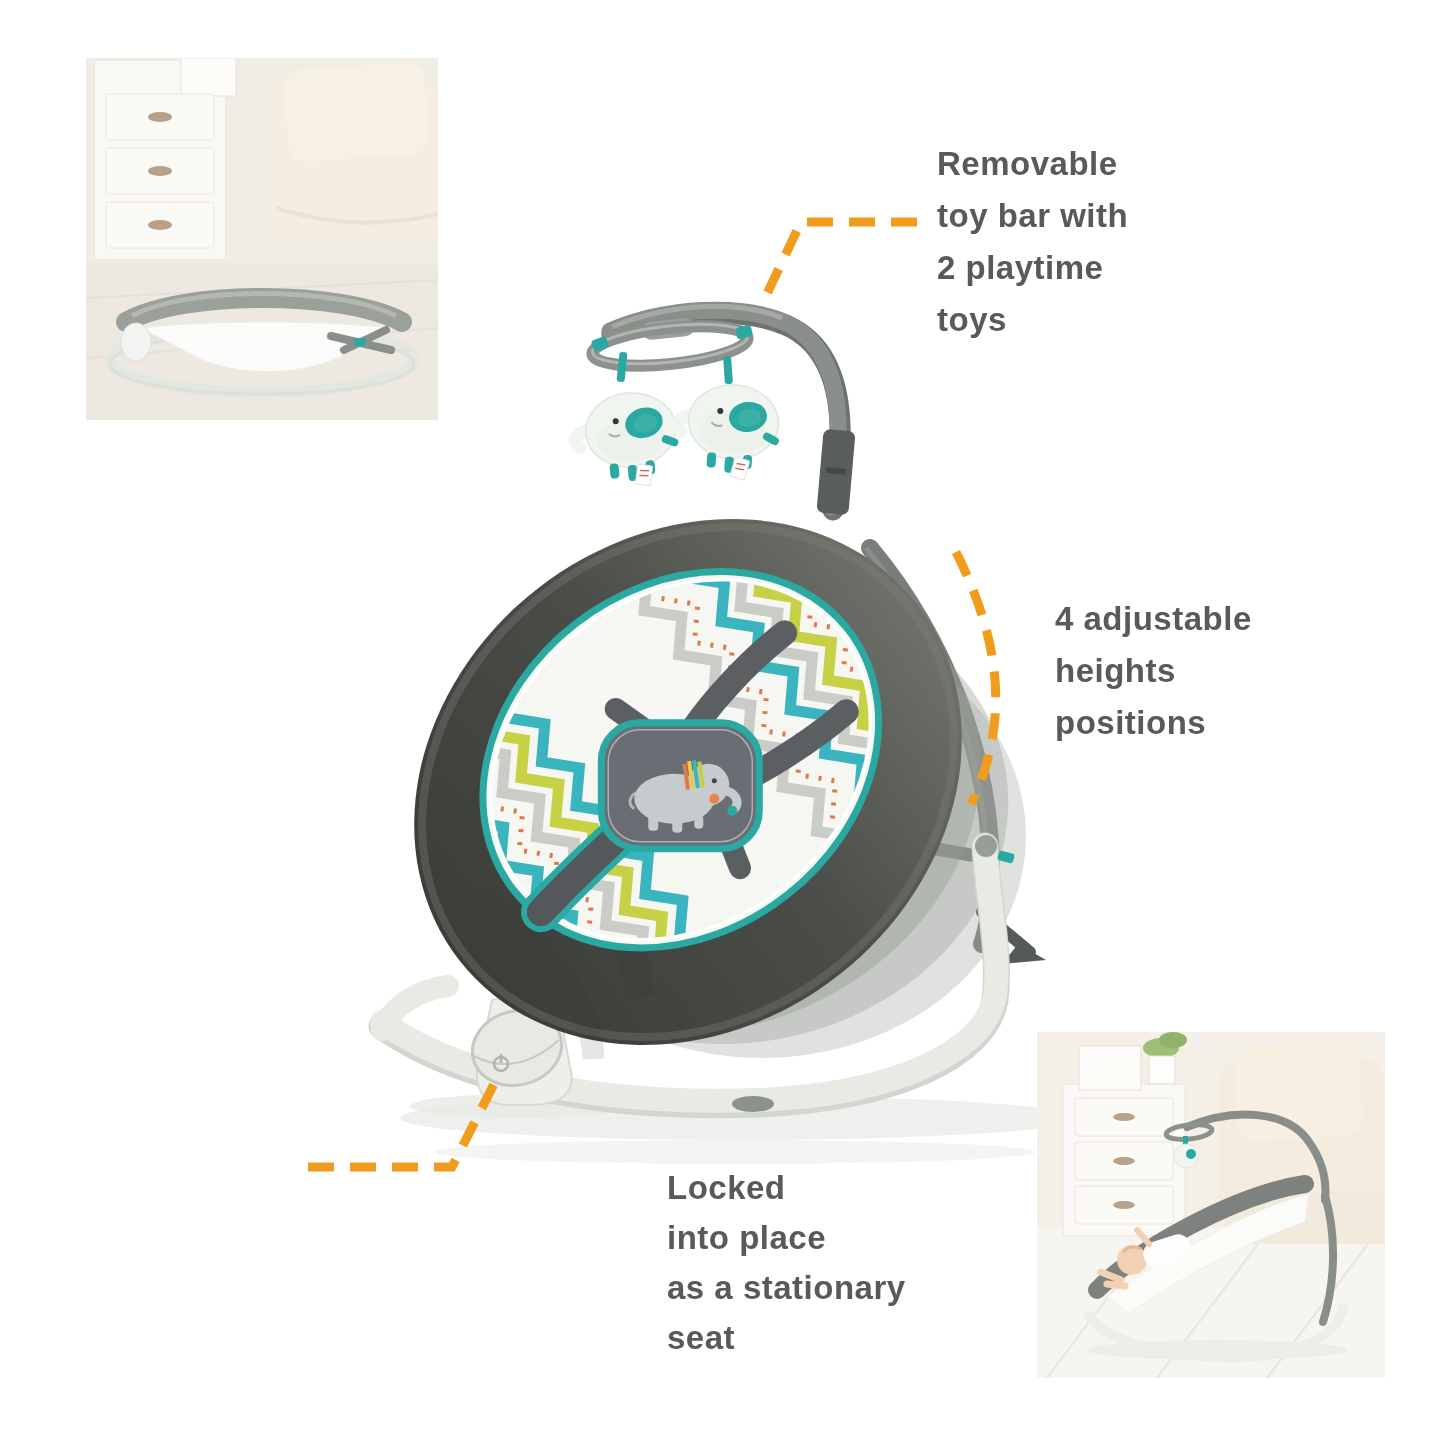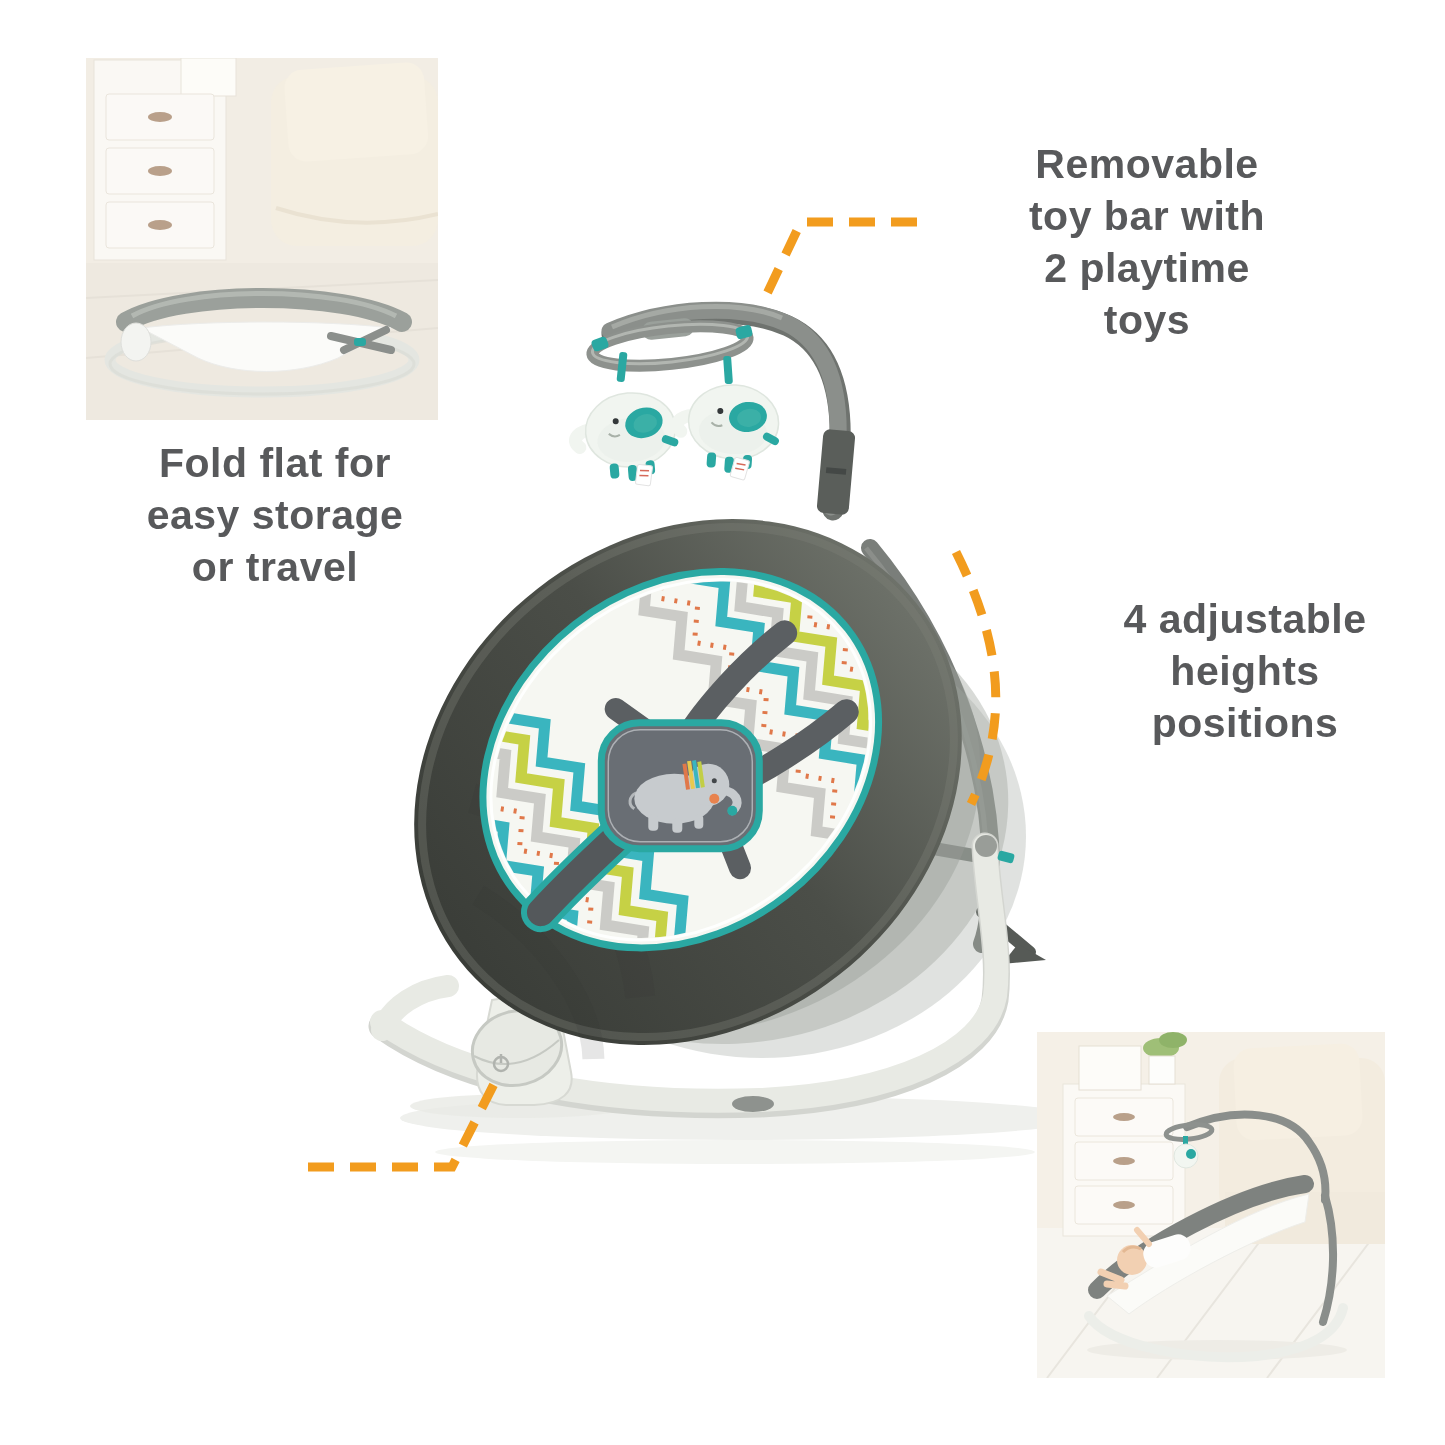--- a/index.html
+++ b/index.html
@@ -6,8 +6,8 @@
   body{width:1445px;height:1445px;position:relative;overflow:hidden;
        font-family:"Liberation Sans",sans-serif;}
   .canvas{position:absolute;inset:0;}
-  .callout{position:absolute;font-weight:700;font-size:41px;line-height:52px;
-           color:var(--text,#58595b);white-space:pre-line;letter-spacing:.5px;text-align:center;}
+  .callout{position:absolute;font-weight:700;font-size:33px;line-height:52px;
+           color:var(--text,#58595b);white-space:pre-line;letter-spacing:.5px;}
   .callout.lh50{line-height:50px;}
   .layer{position:absolute;left:0;top:0;}
   .inset{position:absolute;overflow:hidden;}

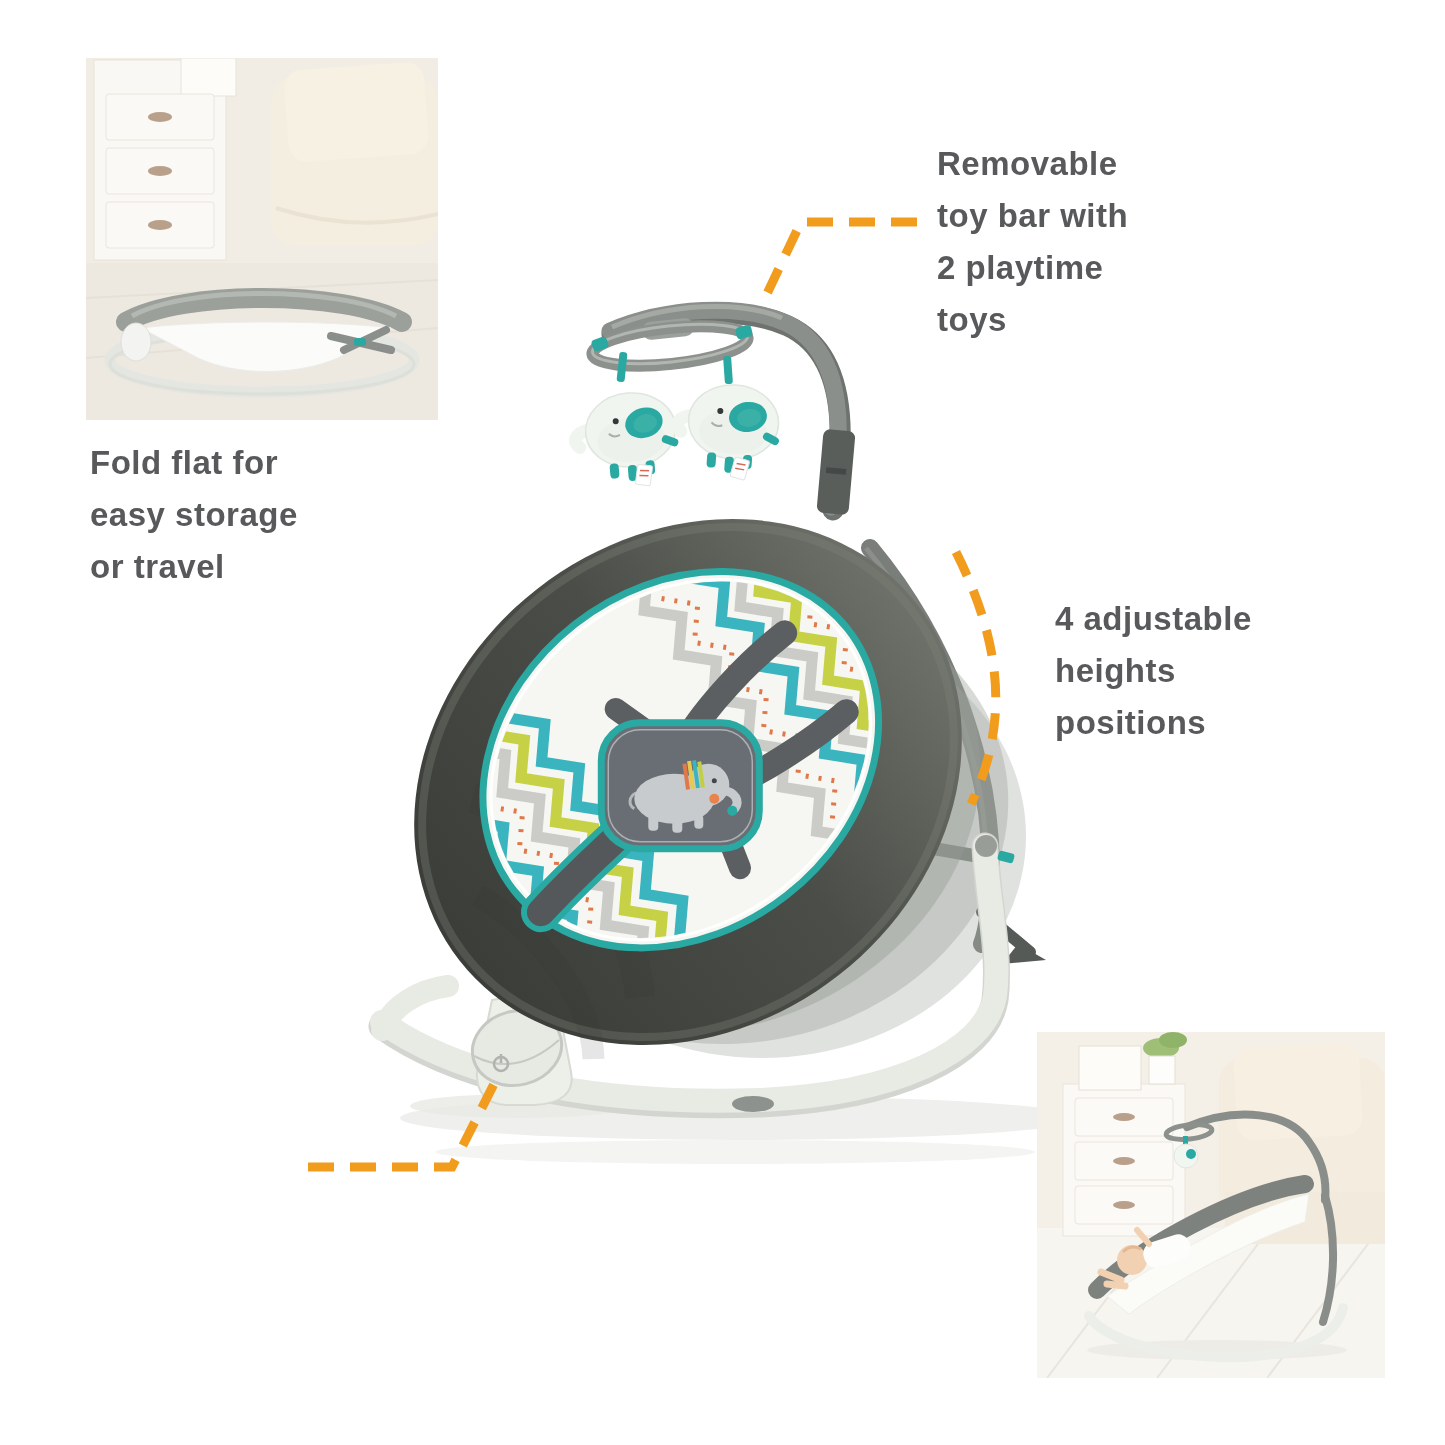--- a/index.html
+++ b/index.html
@@ -269,9 +269,6 @@
     </svg>
   </div>
 
-  <div class="callout" style="left:90px;top:437px;width:370px;">Fold flat for
-easy storage
-or travel</div>
 
   <div class="callout" style="left:937px;top:138px;width:420px;">Removable
 toy bar with

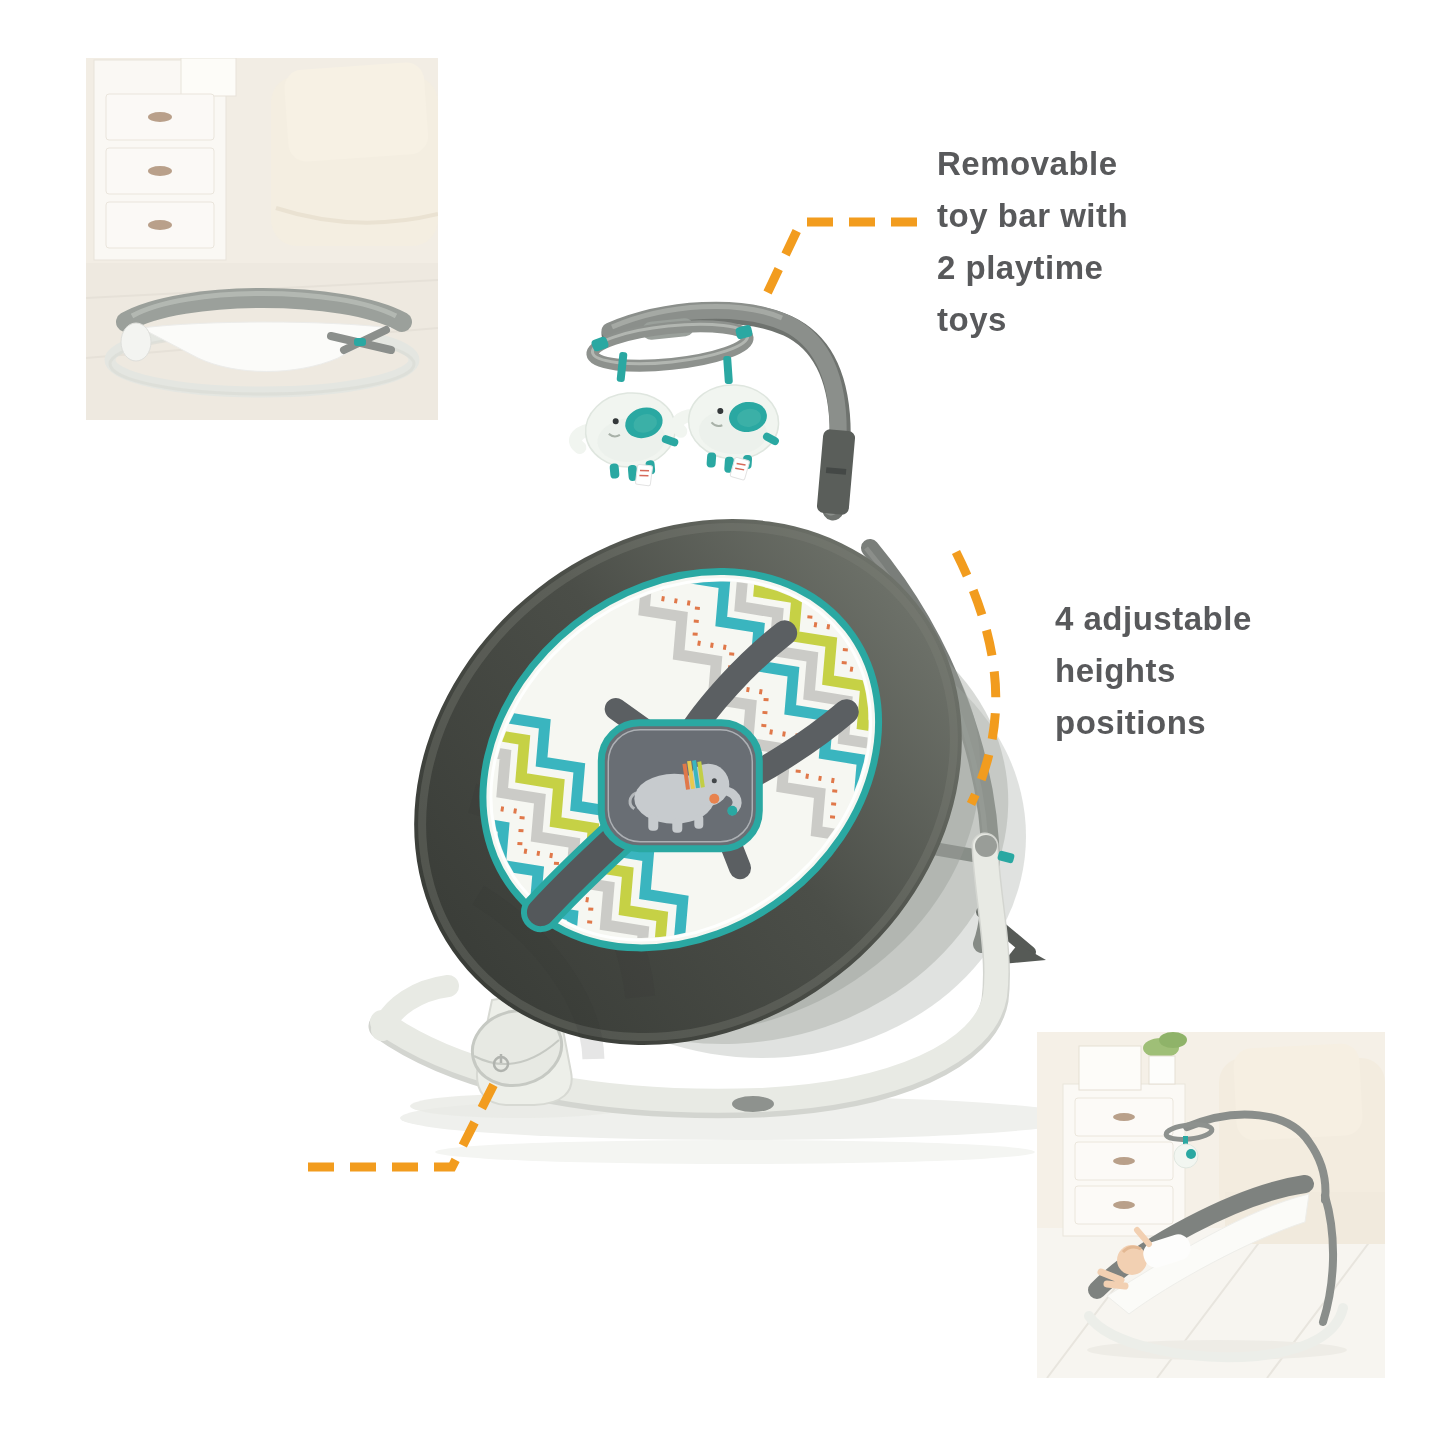--- a/index.html
+++ b/index.html
@@ -280,6 +280,10 @@
 positions</div>
 
 
+  <div class="callout lh50" style="left:667px;top:1163px;width:420px;">Locked
+into place
+as a stationary
+seat</div>
 
 </div>
 

